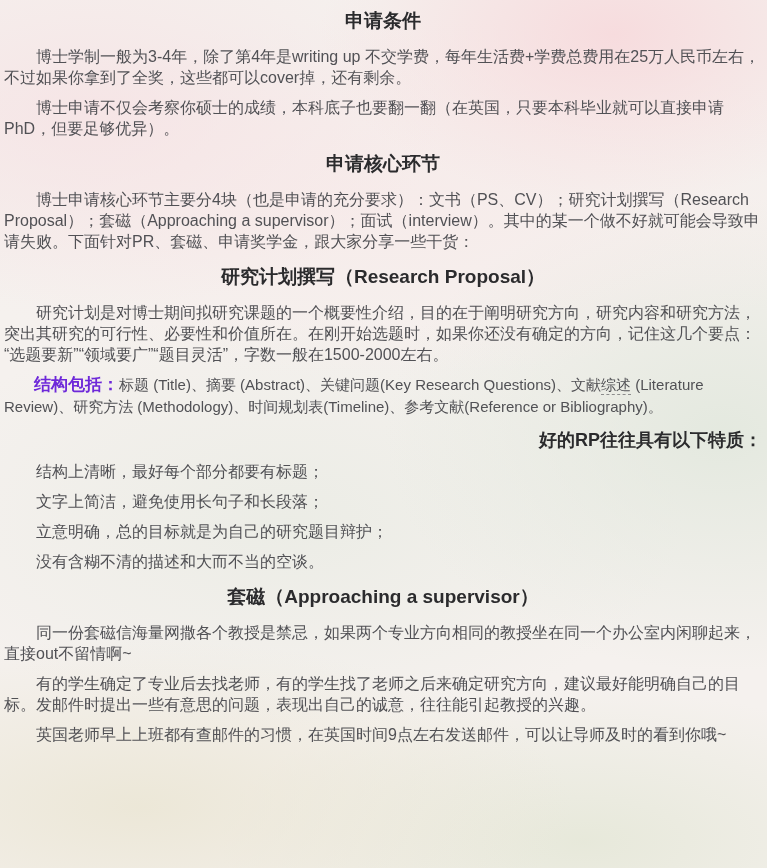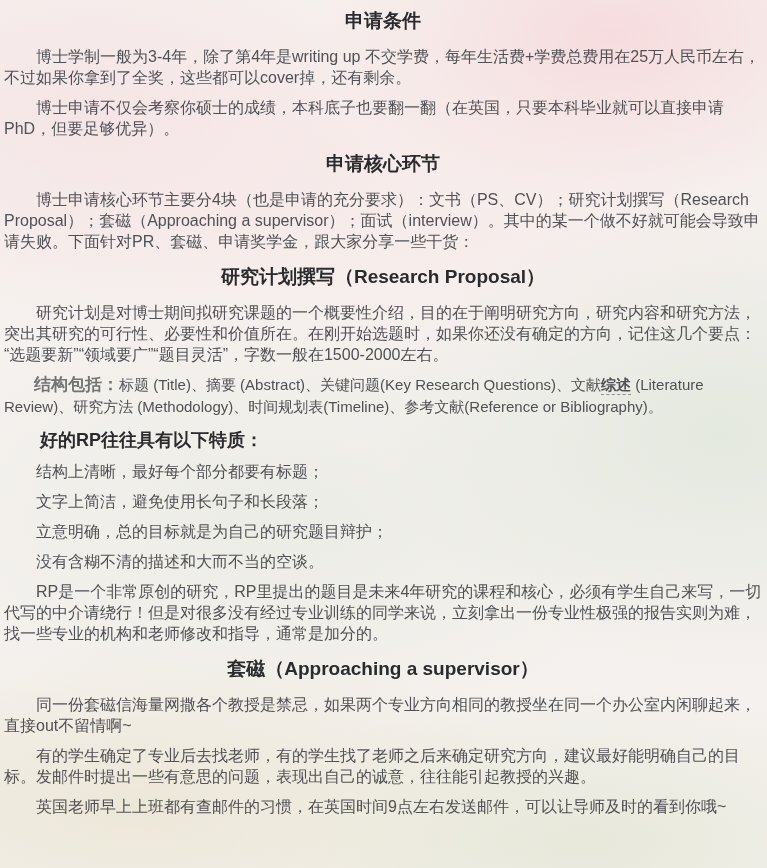--- a/index.html
+++ b/index.html
@@ -57,7 +57,7 @@
   p.structure .lead {
     font-size: 17px;
     font-weight: bold;
-    color: #737373;
+    color: #6d28d9;
   }
   .dashed-underline {
     border-bottom: 1px dashed #8d8d8d;

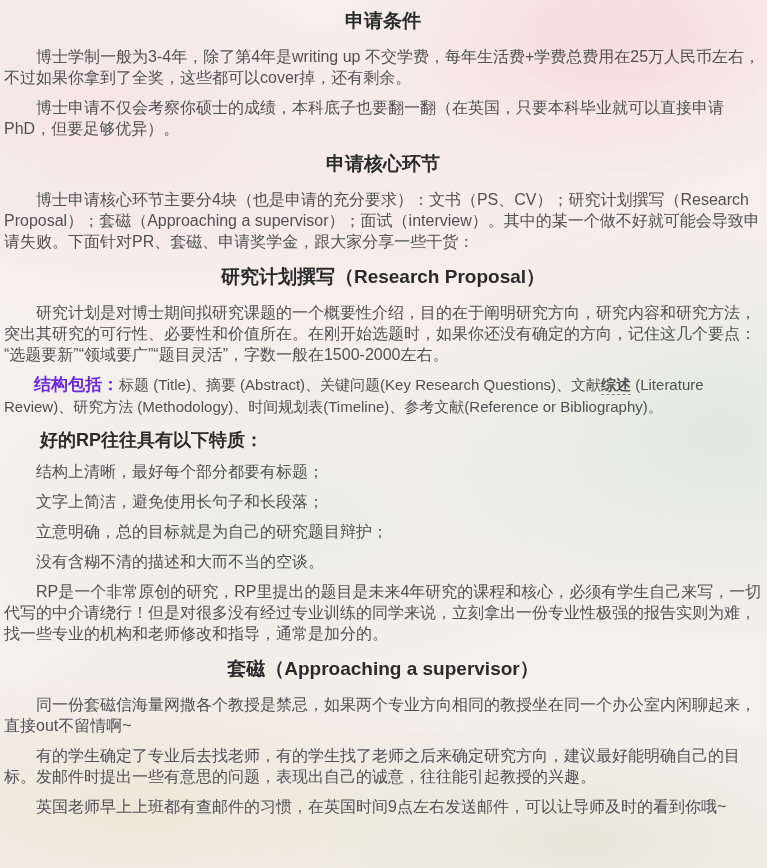--- a/index.html
+++ b/index.html
@@ -62,7 +62,6 @@
   .dashed-underline {
     border-bottom: 1px dashed #8d8d8d;
     padding-bottom: 1px;
-    font-weight: bold;
   }
 </style>
 </head>

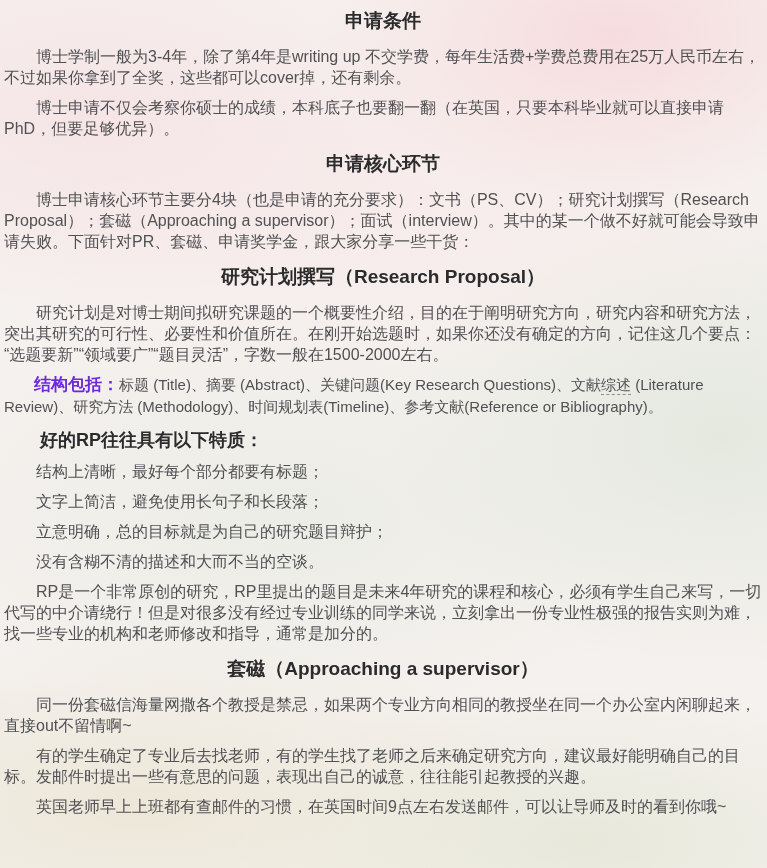--- a/index.html
+++ b/index.html
@@ -46,6 +46,7 @@
     line-height: 24px;
     margin: 10px 0 8px;
     text-indent: 2em;
+    text-align: right;
   }
   p.structure {
     font-size: 15px;

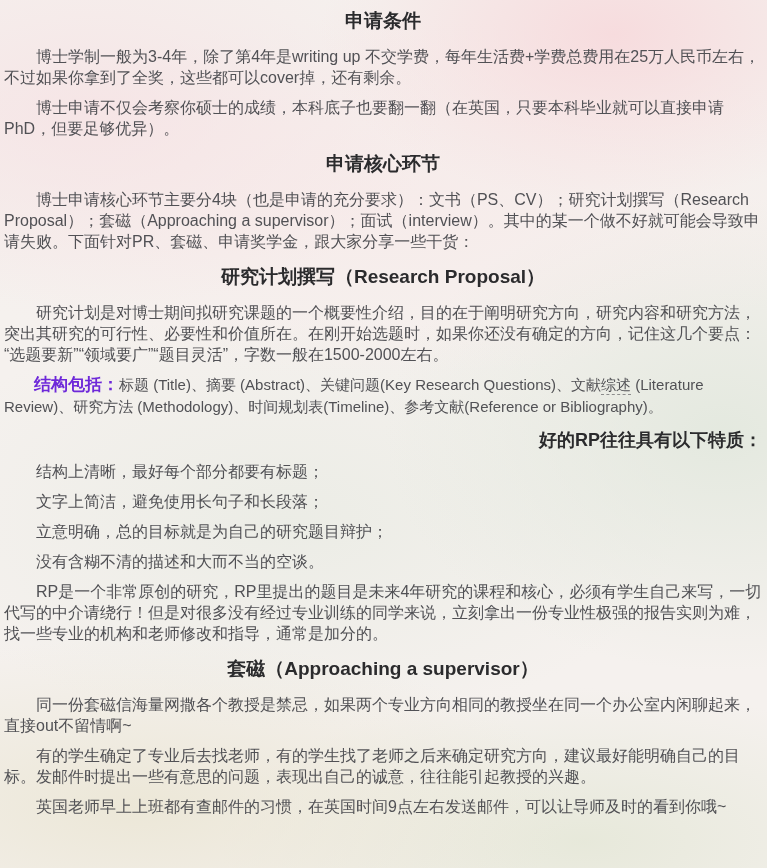--- a/index.html
+++ b/index.html
@@ -98,7 +98,6 @@
 
   <p class="body">没有含糊不清的描述和大而不当的空谈。</p>
 
-  <p class="body">RP是一个非常原创的研究，RP里提出的题目是未来4年研究的课程和核心，必须有学生自己来写，一切代写的中介请绕行！但是对很多没有经过专业训练的同学来说，立刻拿出一份专业性极强的报告实则为难，找一些专业的机构和老师修改和指导，通常是加分的。</p>
 
   <h2 class="heading">套磁（Approaching a supervisor）</h2>
 

